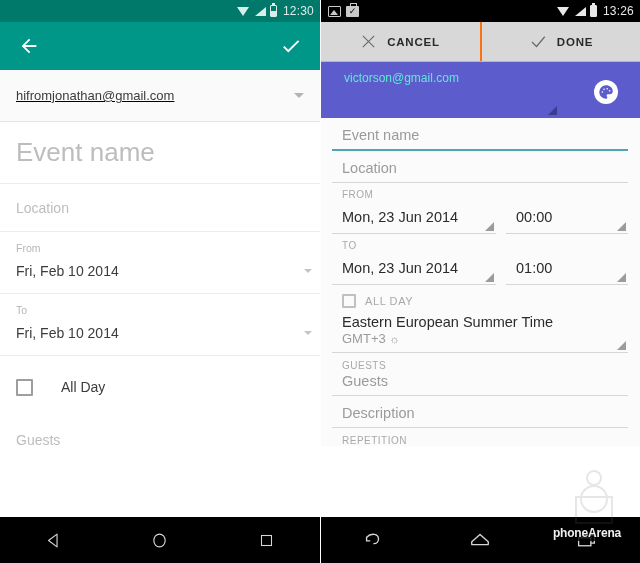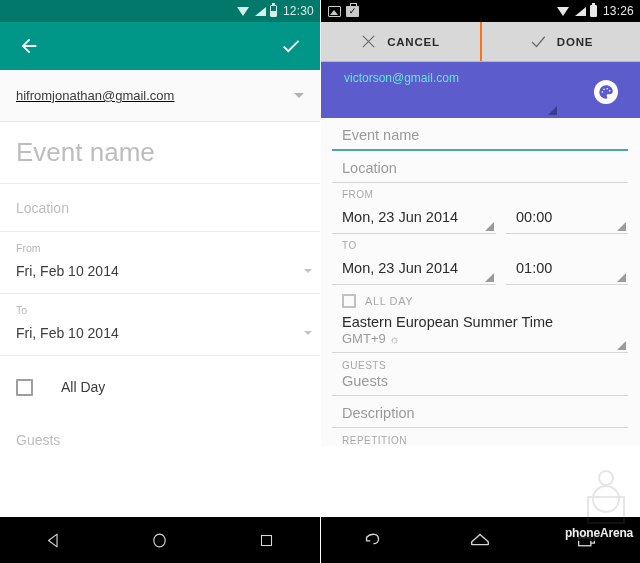--- a/index.html
+++ b/index.html
@@ -589,7 +589,7 @@
       <div class="h-tz">
         <div class="h-tz-name">Eastern European Summer Time</div>
         <div class="h-tz-off">
-          <span>GMT+9</span>
+          <span>GMT+3</span>
           <span class="sun">☼</span>
         </div>
       </div>

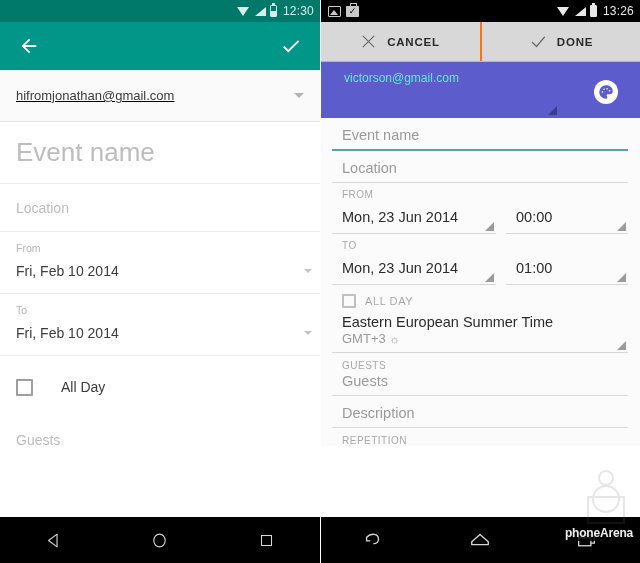--- a/index.html
+++ b/index.html
@@ -378,7 +378,7 @@
   
   .watermark {
     position: absolute;
-    right: 0px; bottom: 0px;
+    right: 12px; bottom: 0px;
     width: 78px; height: 96px;
     z-index: 6;
     pointer-events: none;

